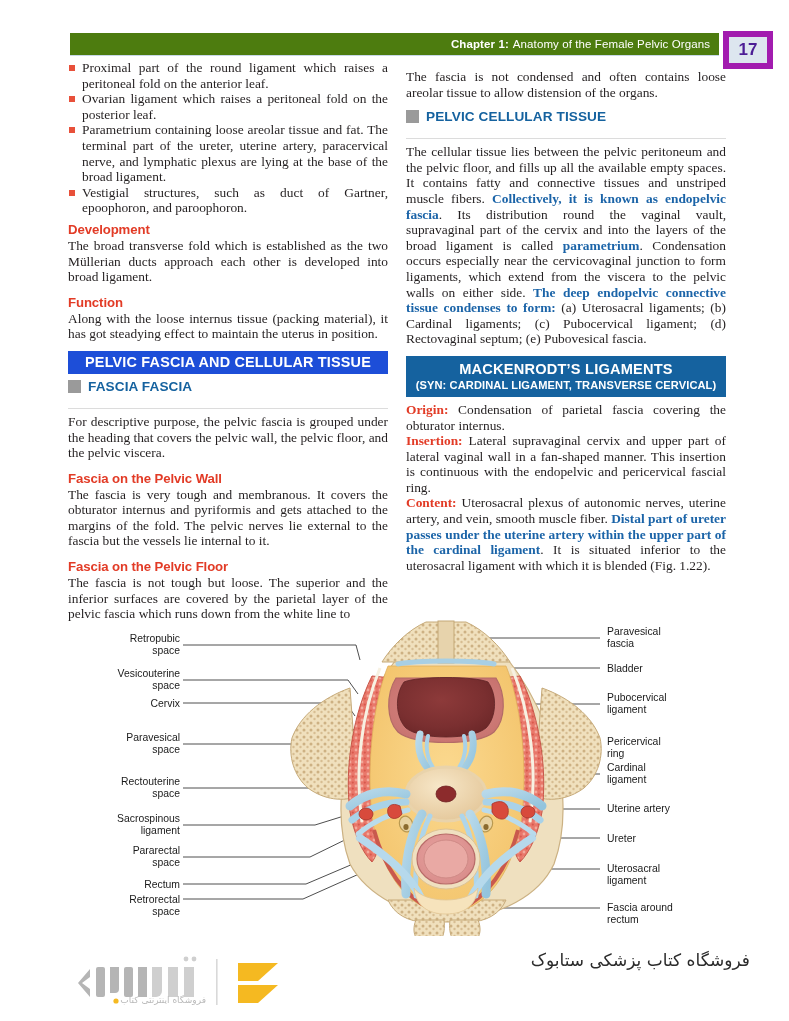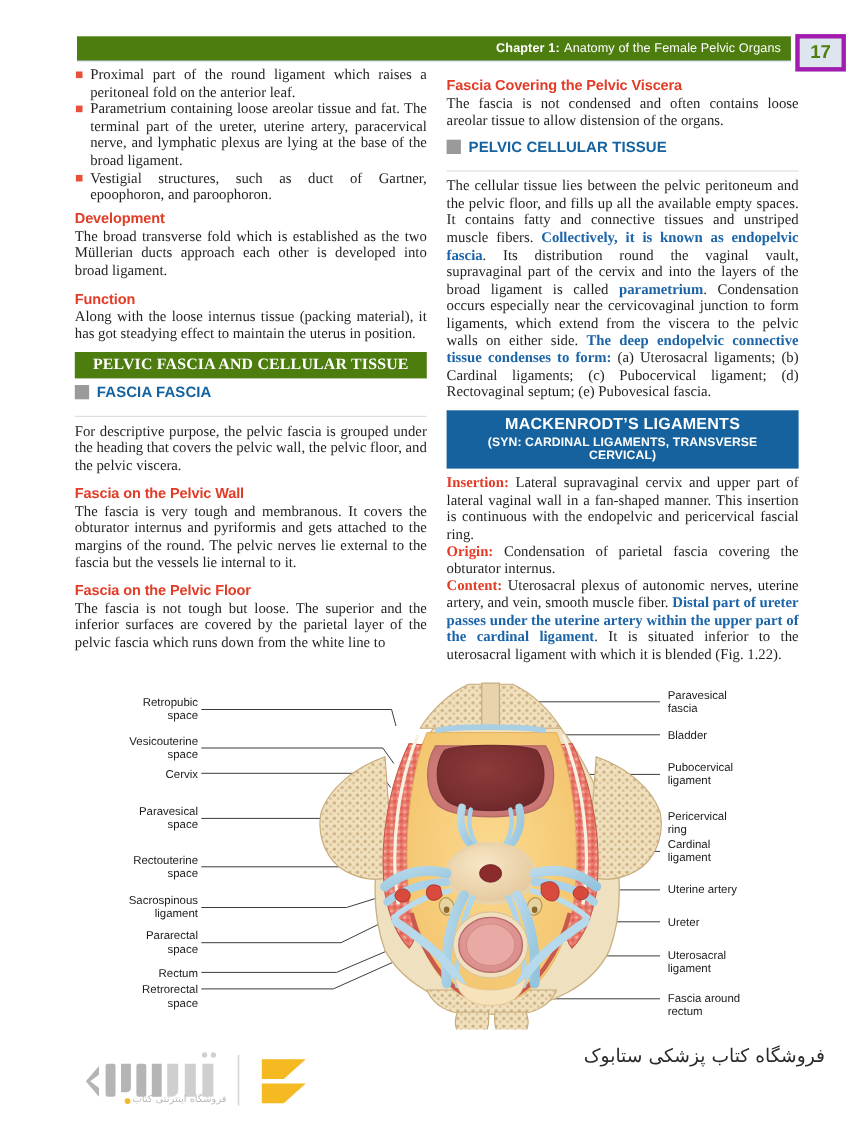--- a/index.html
+++ b/index.html
@@ -13,8 +13,8 @@
   .header .chap{font-family:"Liberation Sans",sans-serif;font-size:11.5px;font-weight:bold;color:#fff;letter-spacing:.1px;}
   .header .chaptitle{font-family:"Liberation Sans",sans-serif;font-size:11.5px;color:#fff;margin-left:4px;margin-right:9px;letter-spacing:.1px;}
   .pagenum{position:absolute;left:723px;top:31px;width:38px;height:26px;background:#dde6ef;
-           border:4px solid #a21caf;display:flex;align-items:center;justify-content:center;
-           font-family:"Liberation Sans",sans-serif;font-size:17px;font-weight:bold;color:#4d7c0f;}
+           border:6px solid #a21caf;display:flex;align-items:center;justify-content:center;
+           font-family:"Liberation Sans",sans-serif;font-size:17px;font-weight:bold;color:#4c1d95;}
 
   
   .col{position:absolute;top:60px;width:320px;}

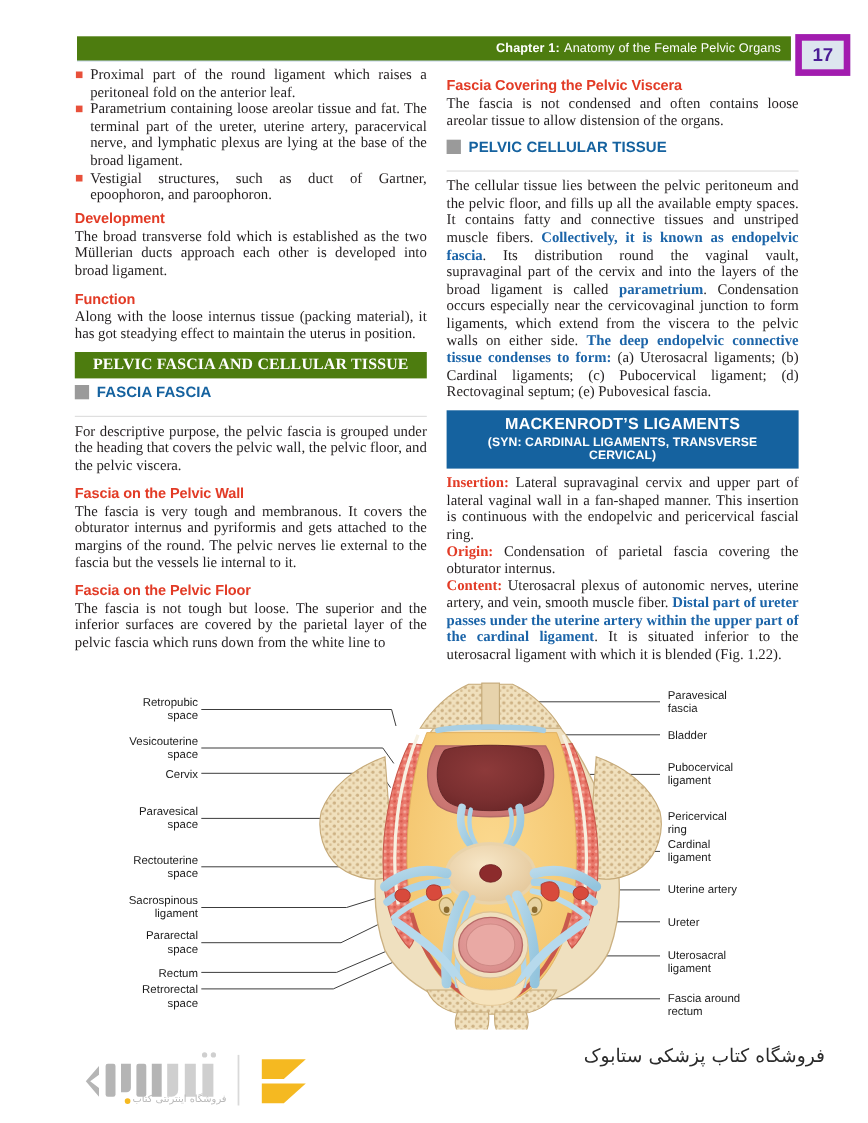--- a/index.html
+++ b/index.html
@@ -122,7 +122,6 @@
 
 
     <div class="gap"></div>
-    <h4 class="red">Fascia Covering the Pelvic Viscera</h4>
     <p class="body">The fascia is not condensed and often contains loose areolar tissue to allow distension of the organs.</p>
 
     <div class="gap"></div>

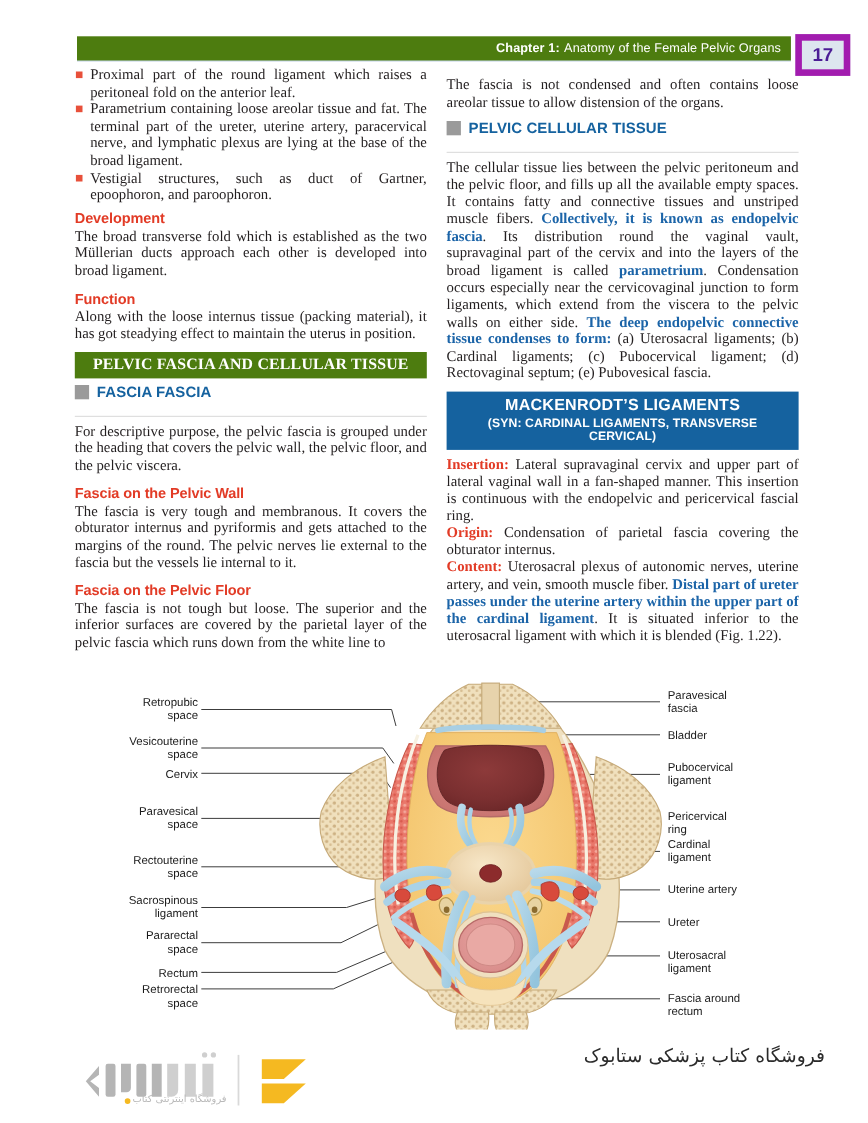--- a/index.html
+++ b/index.html
@@ -85,6 +85,7 @@
 
     <ul class="sq">
       <li>Proximal part of the round ligament which raises a peritoneal fold on the anterior leaf.</li>
+      <li>Ovarian ligament which raises a peritoneal fold on the posterior leaf.</li>
       <li>Parametrium containing loose areolar tissue and fat. The terminal part of the ureter, uterine artery, paracervical nerve, and lymphatic plexus are lying at the base of the broad ligament.</li>
       <li>Vestigial structures, such as duct of Gartner, epoophoron, and paroophoron.</li>
     </ul>

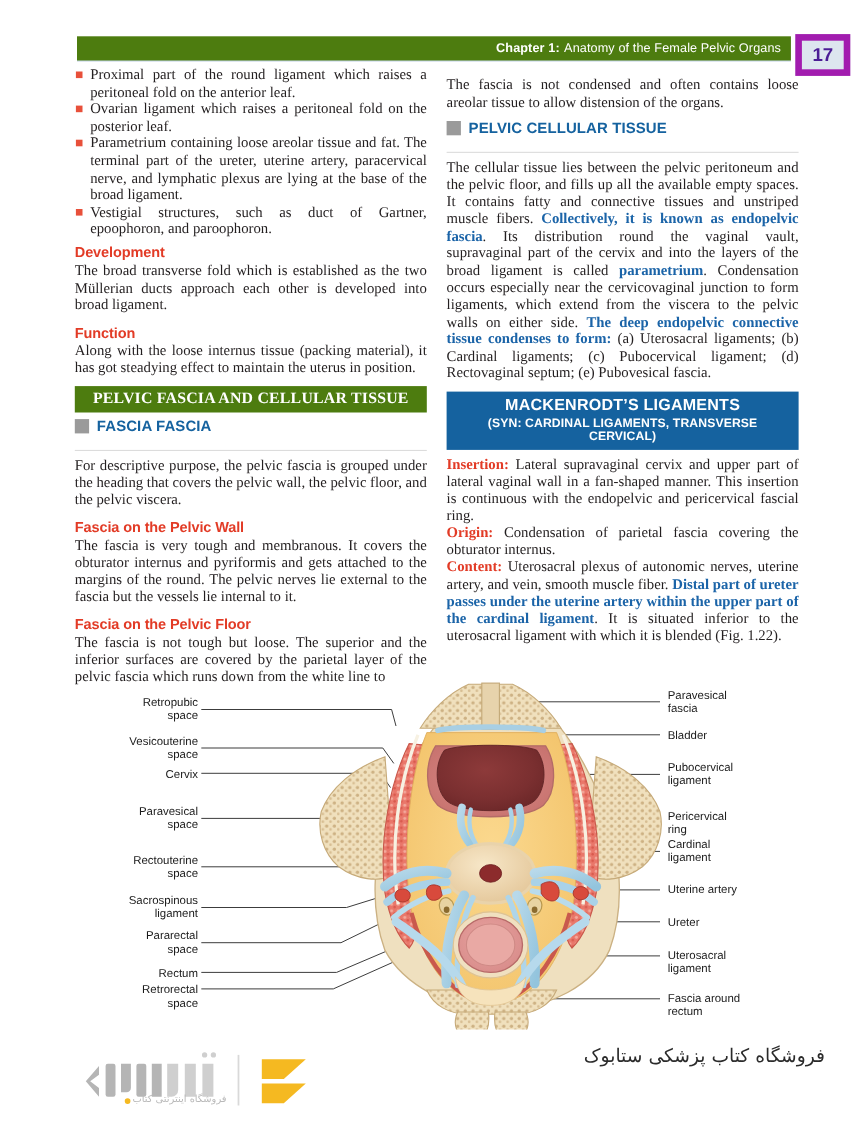--- a/index.html
+++ b/index.html
@@ -41,7 +41,7 @@
   ul.sq li:before{content:"";position:absolute;left:1px;top:5px;width:6px;height:6px;background:#e8503a;}
 
   
-  .barblue{background:#4d7c0f;color:#fff;font-family:Liberation Serif, serif;
+  .barblue{background:#1d4ed8;color:#fff;font-family:Liberation Sans, sans-serif;
            font-weight:bold;font-size:14.4px;letter-spacing:.2px;text-align:center;
            padding:3px 0 4px 0;}
   

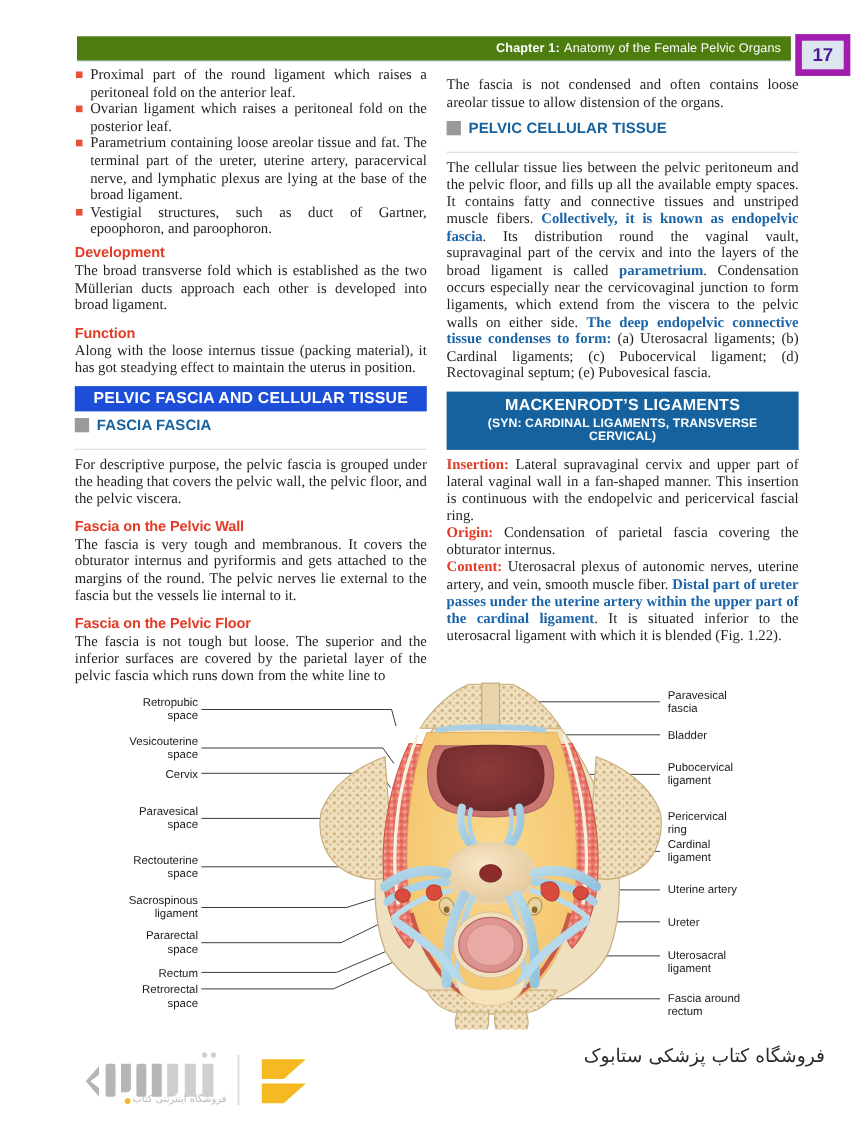--- a/index.html
+++ b/index.html
@@ -137,7 +137,7 @@
     <div class="gap"></div>
     <div class="mkbox">
       <div class="t1">MACKENRODT’S LIGAMENTS</div>
-      <div class="t2">(SYN: CARDINAL LIGAMENTS, TRANSVERSE CERVICAL)</div>
+      <div class="t2">(SYN: CARDINAL LIGAMENT, TRANSVERSE CERVICAL)</div>
     </div>
 
     <div class="gap-s"></div>

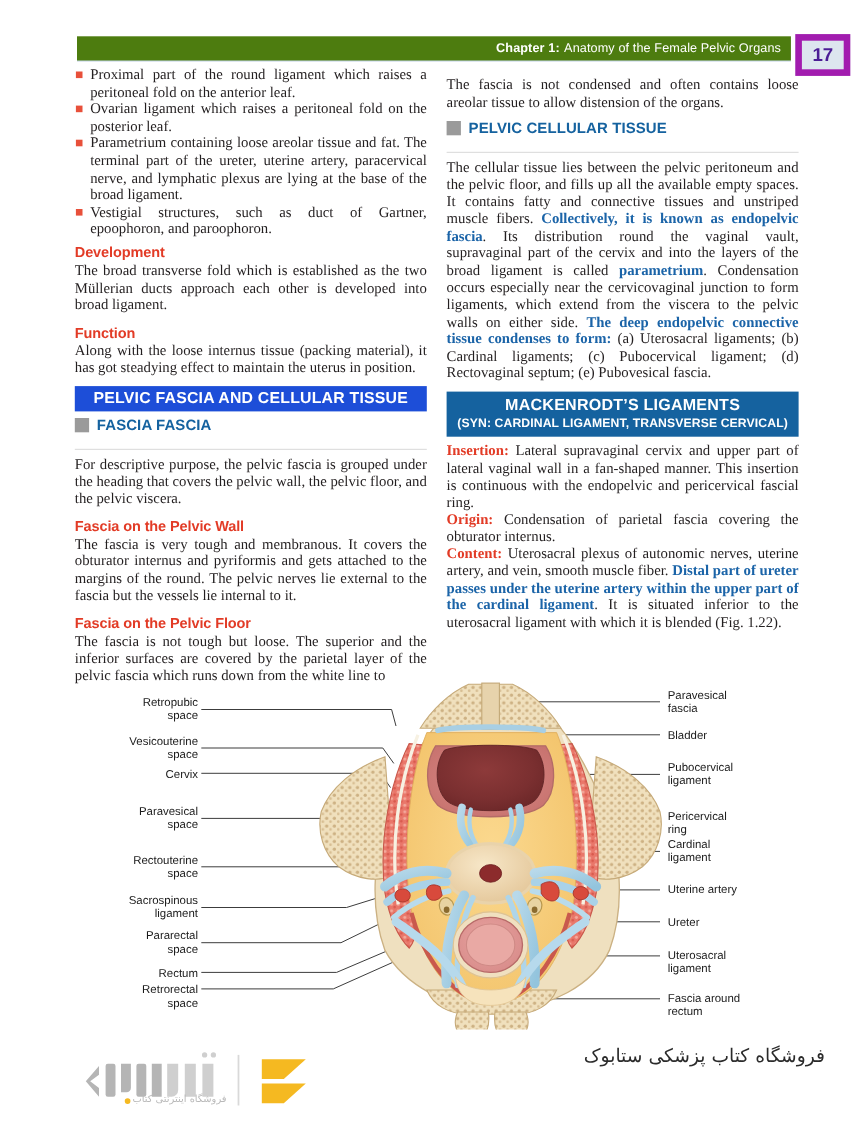--- a/index.html
+++ b/index.html
@@ -141,8 +141,8 @@
     </div>
 
     <div class="gap-s"></div>
+    <p class="body"><span class="bred">Origin:</span><span> Condensation of parietal fascia covering the obturator internus.</span></p>
     <p class="body"><span class="bred">Insertion:</span><span> Lateral supravaginal cervix and upper part of lateral vaginal wall in a fan-shaped manner. This insertion is continuous with the endopelvic and pericervical fascial ring.</span></p>
-    <p class="body"><span class="bred">Origin:</span><span> Condensation of parietal fascia covering the obturator internus.</span></p>
     <p class="body"><span class="bred">Content:</span><span> Uterosacral plexus of autonomic nerves, uterine artery, and vein, smooth muscle fiber. </span><span class="bblue">Distal part of ureter passes under the uterine artery within the upper part of the cardinal ligament</span><span>. It is situated inferior to the uterosacral ligament with which it is blended (Fig. 1.22).</span></p>
   </div>
 

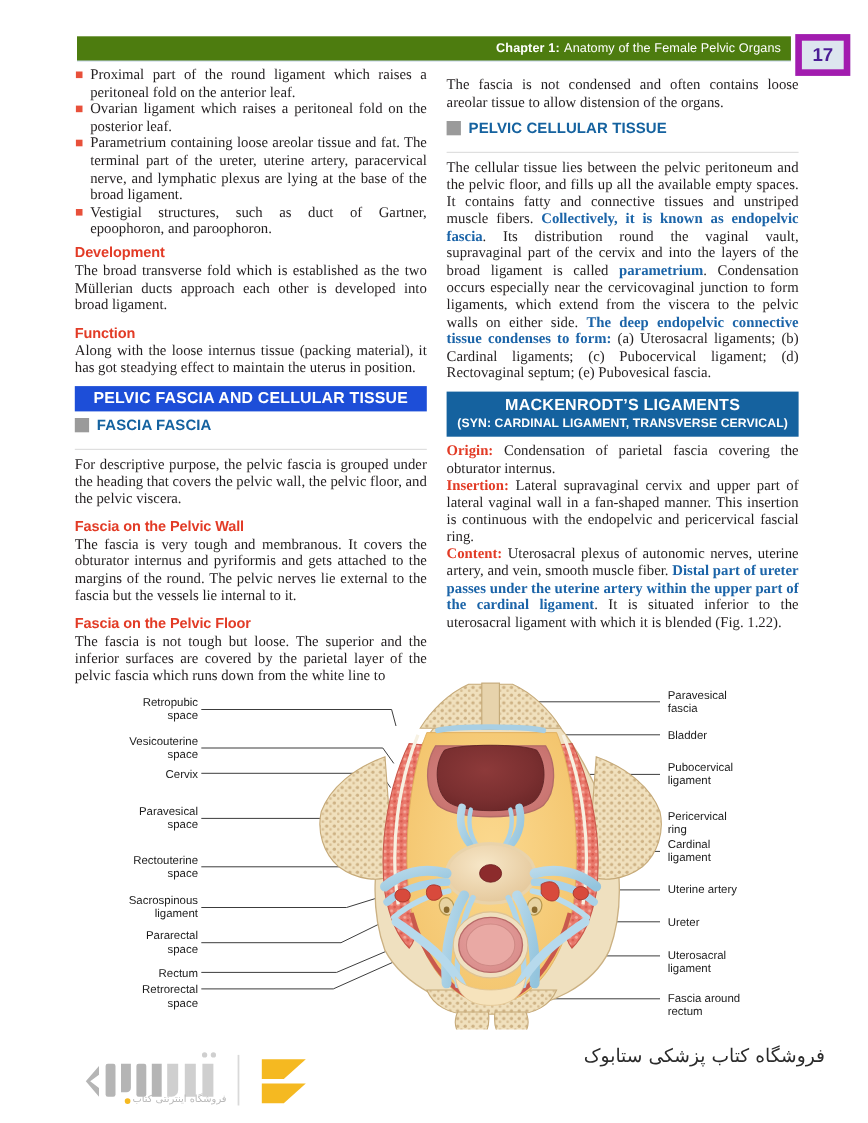--- a/index.html
+++ b/index.html
@@ -112,7 +112,7 @@
 
     <div class="gap"></div>
     <h4 class="red">Fascia on the Pelvic Wall</h4>
-    <p class="body">The fascia is very tough and membranous. It covers the obturator internus and pyriformis and gets attached to the margins of the round. The pelvic nerves lie external to the fascia but the vessels lie internal to it.</p>
+    <p class="body">The fascia is very tough and membranous. It covers the obturator internus and pyriformis and gets attached to the margins of the fold. The pelvic nerves lie external to the fascia but the vessels lie internal to it.</p>
 
     <div class="gap"></div>
     <h4 class="red">Fascia on the Pelvic Floor</h4>

